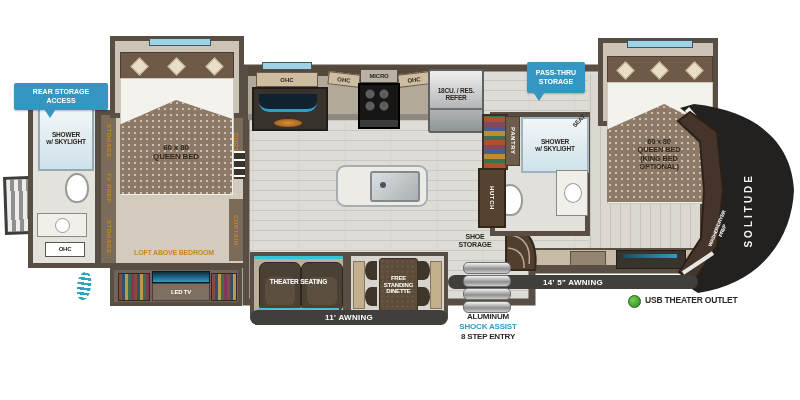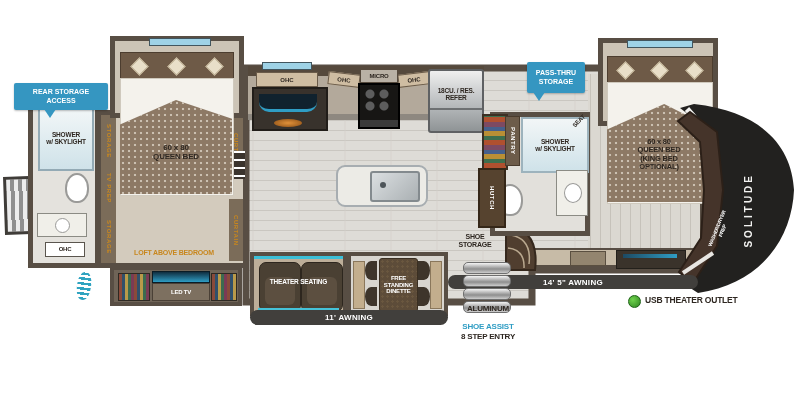--- a/index.html
+++ b/index.html
@@ -300,7 +300,7 @@
       <div class="tread"></div>
       <div class="tread"></div>
   </div>
-  <div class="lbl fs8" style="left:430px;top:304px;width:116px;line-height:1.3;z-index:7">ALUMINUM</div>
+  <div class="lbl fs8" style="left:430px;top:312px;width:116px;line-height:1.3;z-index:7">ALUMINUM</div>
   <div class="lbl fs8" style="left:430px;top:322px;width:116px;line-height:1.3;color:#2f9dc4;z-index:7">SHOE ASSIST</div>
   <div class="lbl fs8" style="left:430px;top:332px;width:116px;line-height:1.3;z-index:7">8 STEP ENTRY</div>
 

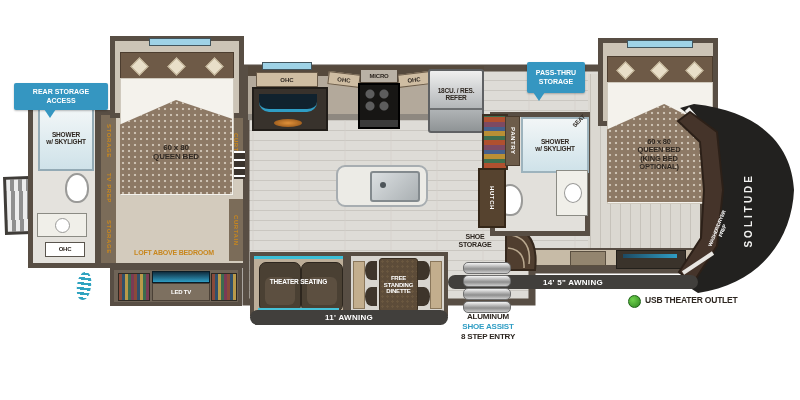--- a/index.html
+++ b/index.html
@@ -301,7 +301,7 @@
       <div class="tread"></div>
   </div>
   <div class="lbl fs8" style="left:430px;top:312px;width:116px;line-height:1.3;z-index:7">ALUMINUM</div>
-  <div class="lbl fs8" style="left:430px;top:322px;width:116px;line-height:1.3;color:#2f9dc4;z-index:7">SHOE ASSIST</div>
+  <div class="lbl fs8" style="left:430px;top:322px;width:116px;line-height:1.3;color:#2f9dc4;z-index:7">SHOCK ASSIST</div>
   <div class="lbl fs8" style="left:430px;top:332px;width:116px;line-height:1.3;z-index:7">8 STEP ENTRY</div>
 
   <div class="abs" style="left:628px;top:295px;width:11px;height:11px;border-radius:50%;z-index:6;

